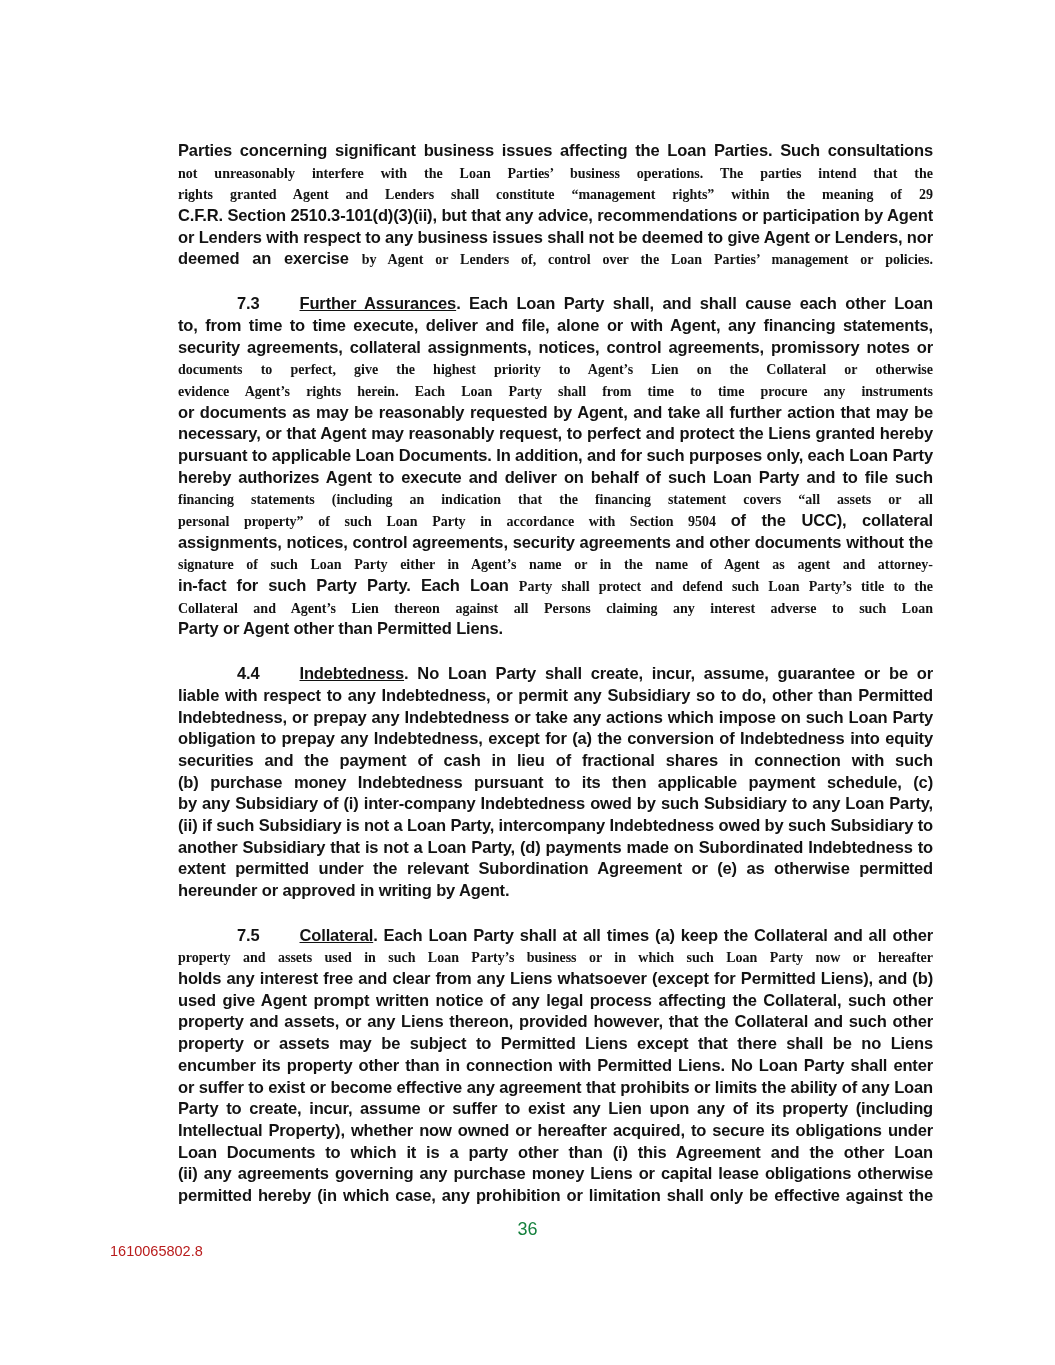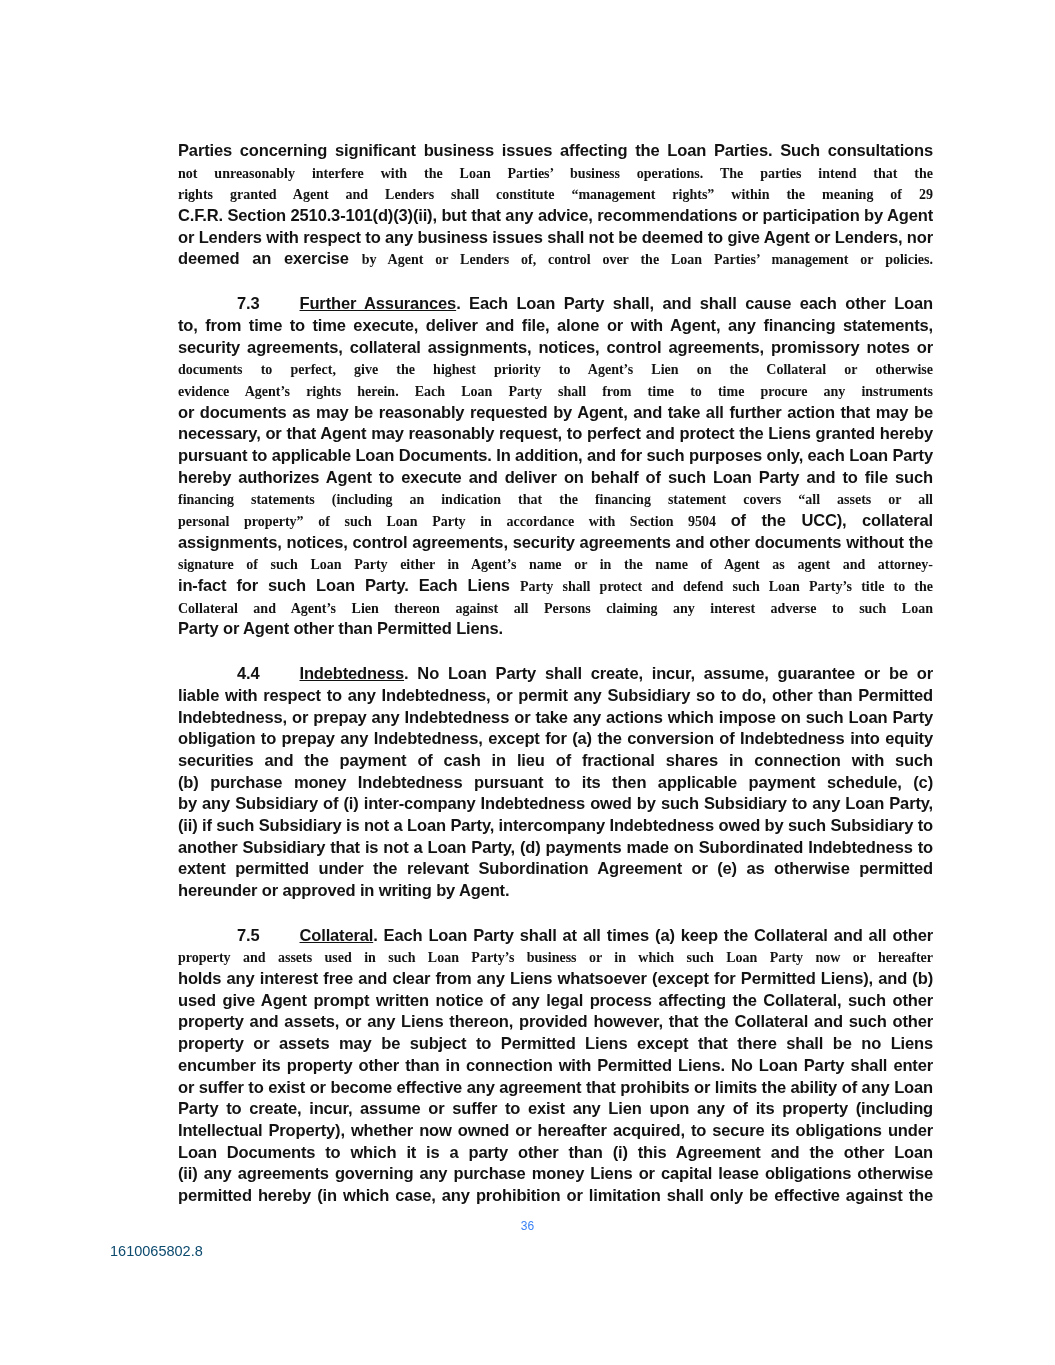--- a/index.html
+++ b/index.html
@@ -63,7 +63,7 @@
       <div class="line"><span class="serif">personal property” of such Loan Party in accordance with Section 9504 </span><span class="sans">of the UCC), collateral</span></div>
       <div class="line"><span class="sans">assignments, notices, control agreements, security agreements and other documents without the</span></div>
       <div class="line"><span class="serif">signature of such Loan Party either in Agent’s name or in the name of Agent as agent and attorney-</span></div>
-      <div class="line"><span class="sans">in-fact for such Loan Party. Each Liens </span><span class="serif">Party shall protect and defend such Loan Party’s title to the</span></div>
+      <div class="line"><span class="sans">in-fact for such Party Party. Each Loan </span><span class="serif">Party shall protect and defend such Loan Party’s title to the</span></div>
       <div class="line"><span class="serif">Collateral and Agent’s Lien thereon against all Persons claiming any interest adverse to such Loan</span></div>
       <div class="line plain"><span class="sans">Party or Agent other than Permitted Liens.</span></div>
     </div>

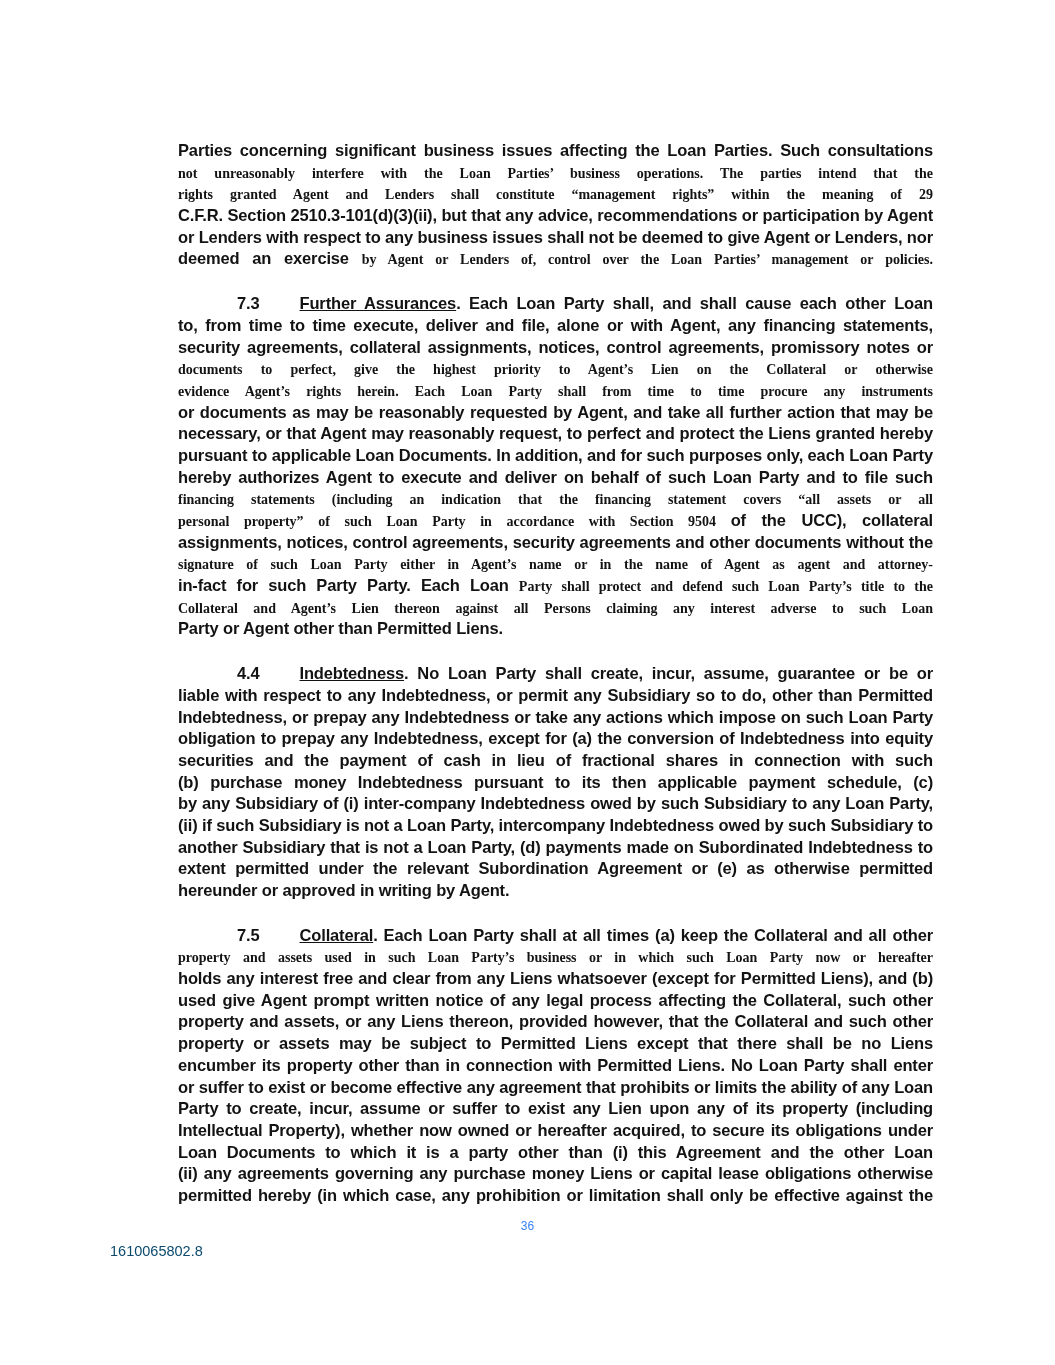--- a/index.html
+++ b/index.html
@@ -30,7 +30,7 @@
   .sp.tab{width:40px;}
   .page-number{
     position:absolute;top:1219px;left:0;width:1055px;text-align:center;
-    font-family:"Liberation Sans",sans-serif;font-size:12px;color:#3b82f6;
+    font-family:"Liberation Sans",sans-serif;font-size:18px;color:#15803d;
   }
   .doc-footer{
     position:absolute;top:1243px;left:110px;

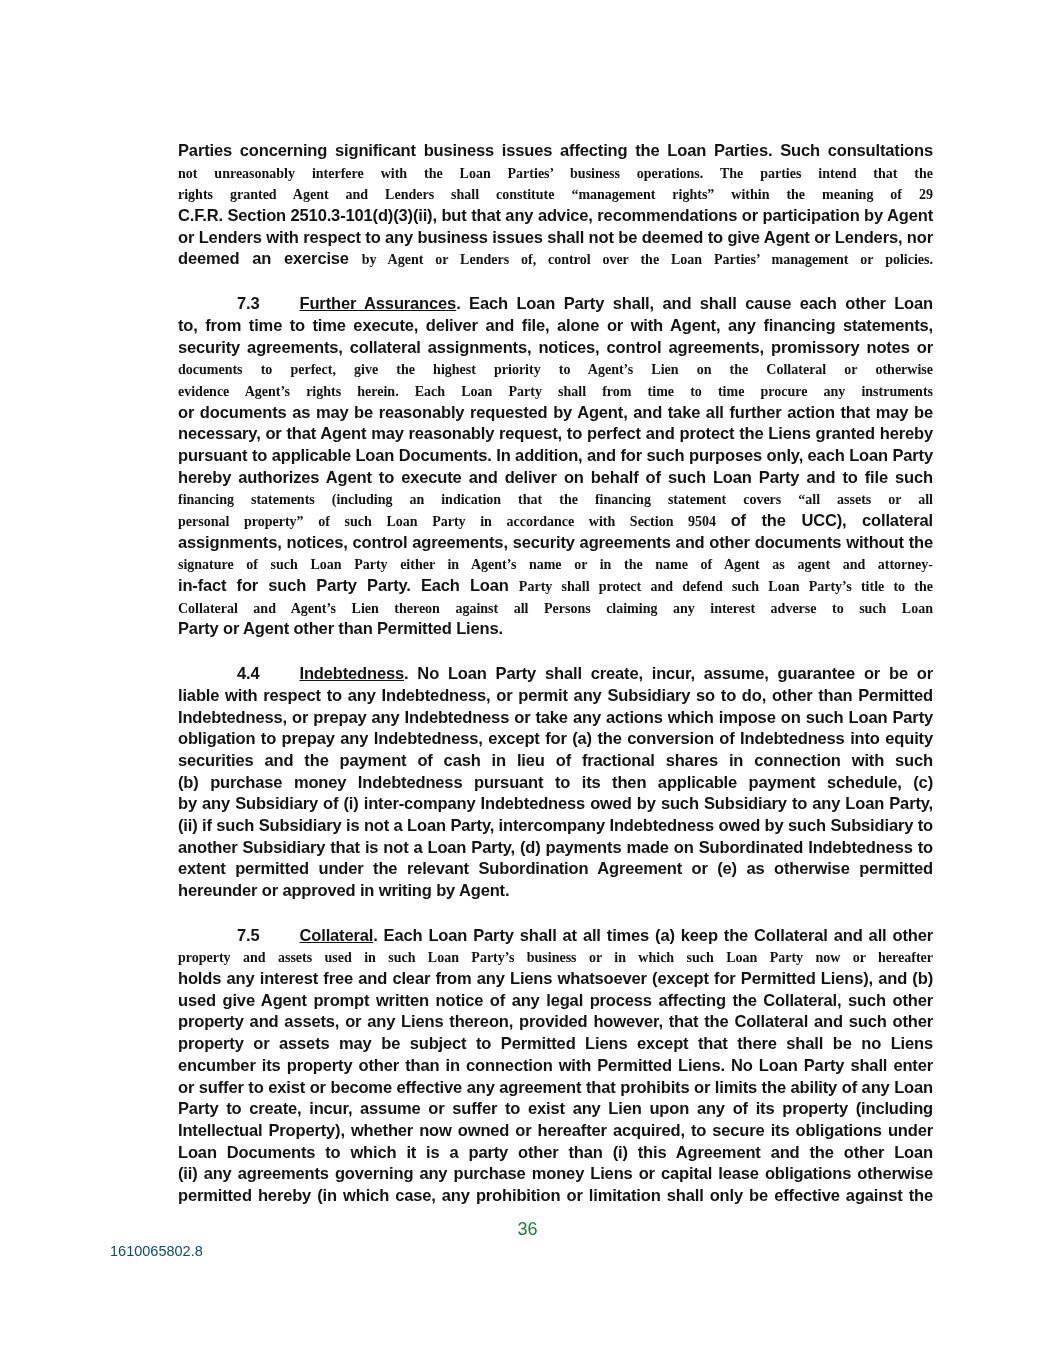--- a/index.html
+++ b/index.html
@@ -34,7 +34,7 @@
   }
   .doc-footer{
     position:absolute;top:1243px;left:110px;
-    font-family:"Liberation Sans",sans-serif;font-size:14.5px;color:#0c4a6e;
+    font-family:"Liberation Sans",sans-serif;font-size:14.5px;color:#b91c1c;
   }
 </style>
 </head>

